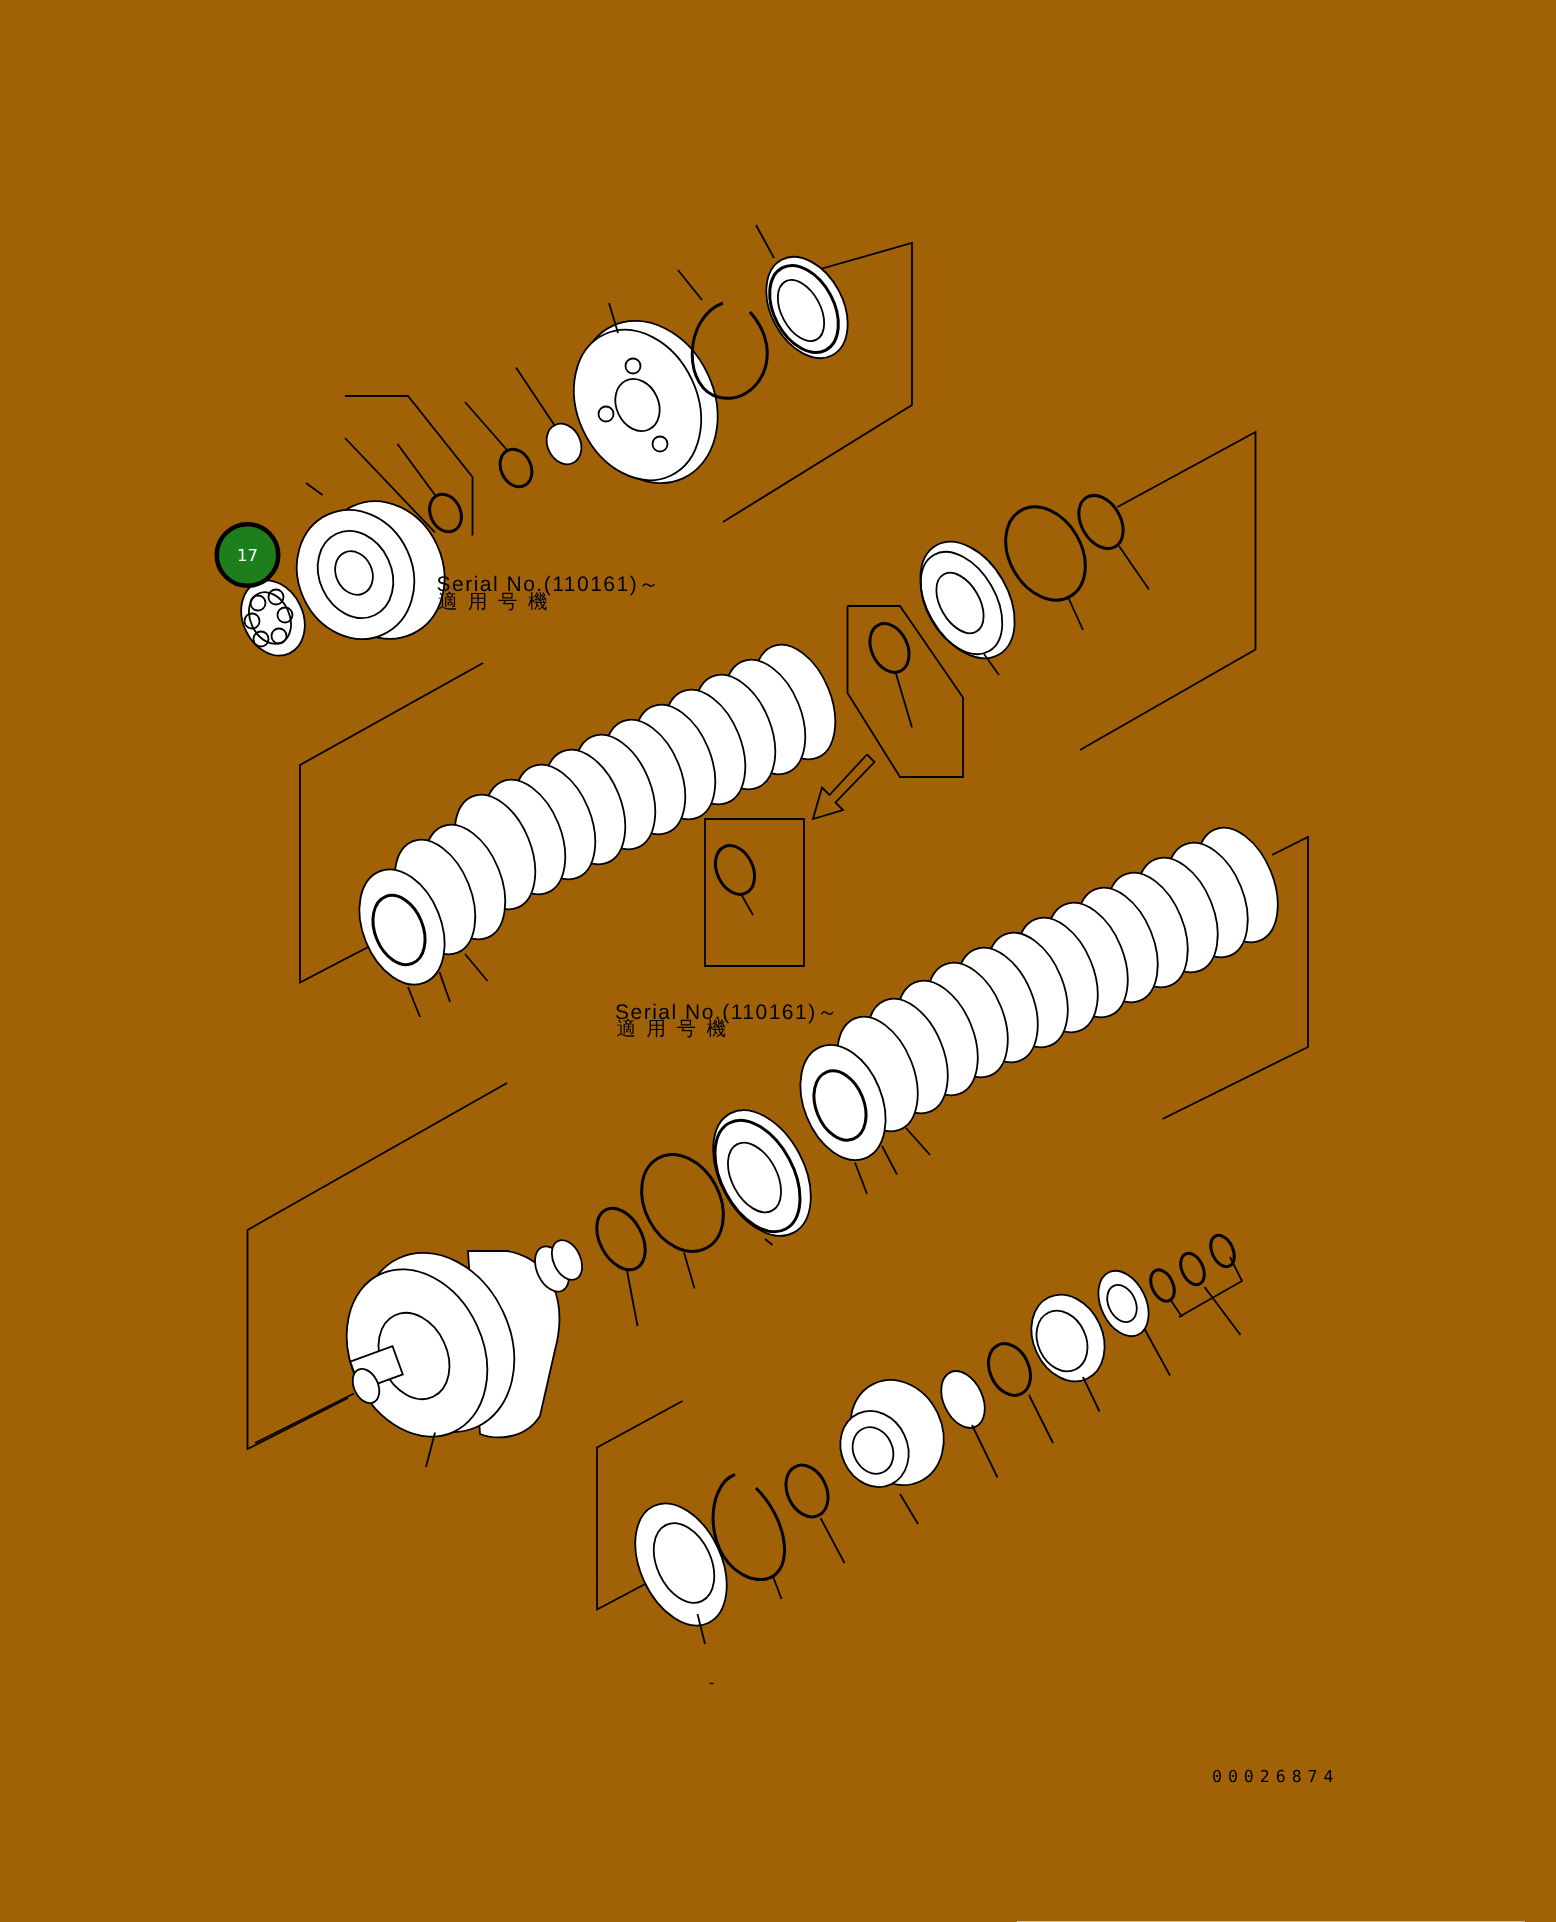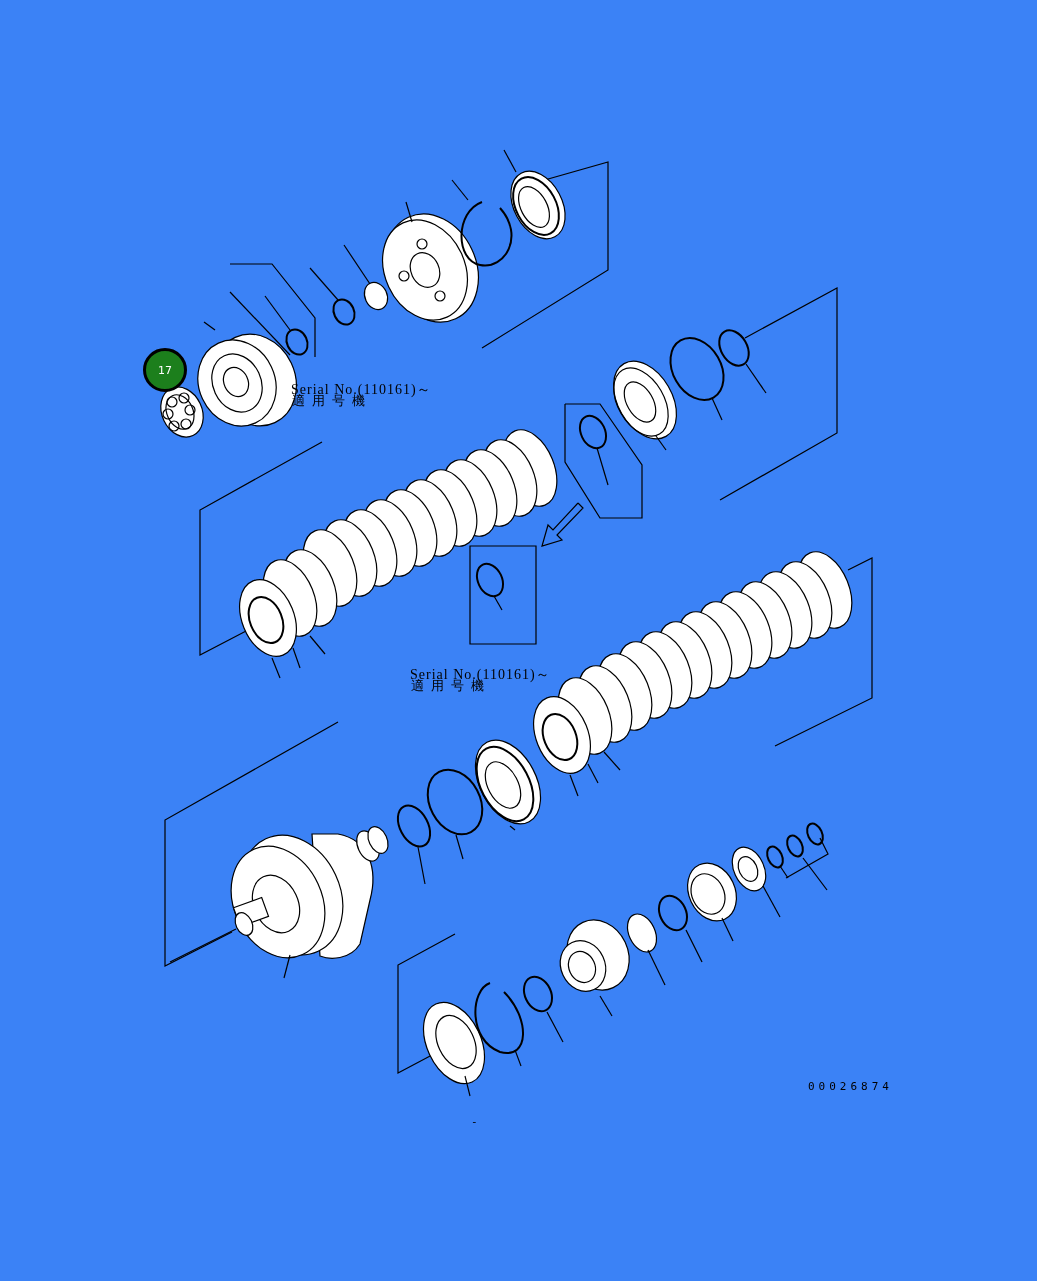--- a/index.html
+++ b/index.html
@@ -3,7 +3,7 @@
 <meta charset="utf-8">
 <style>
   html, body { margin: 0; padding: 0; background: #ffffff; }
-  #canvas { position: relative; width: 1037px; height: 1281px; background: #3b82f6; overflow: hidden; font-family: "DejaVu Sans Mono", monospace; }
+  #canvas { position: relative; width: 1037px; height: 1281px; background: #a16207; overflow: hidden; font-family: "DejaVu Sans Mono", monospace; }
   svg.drawing { position: absolute; left: 0; top: 0; width: 1037px; height: 1281px; }
   svg.drawing * { vector-effect: non-scaling-stroke; }
   .ln { stroke: #000; stroke-width: 1.2; fill: none; }

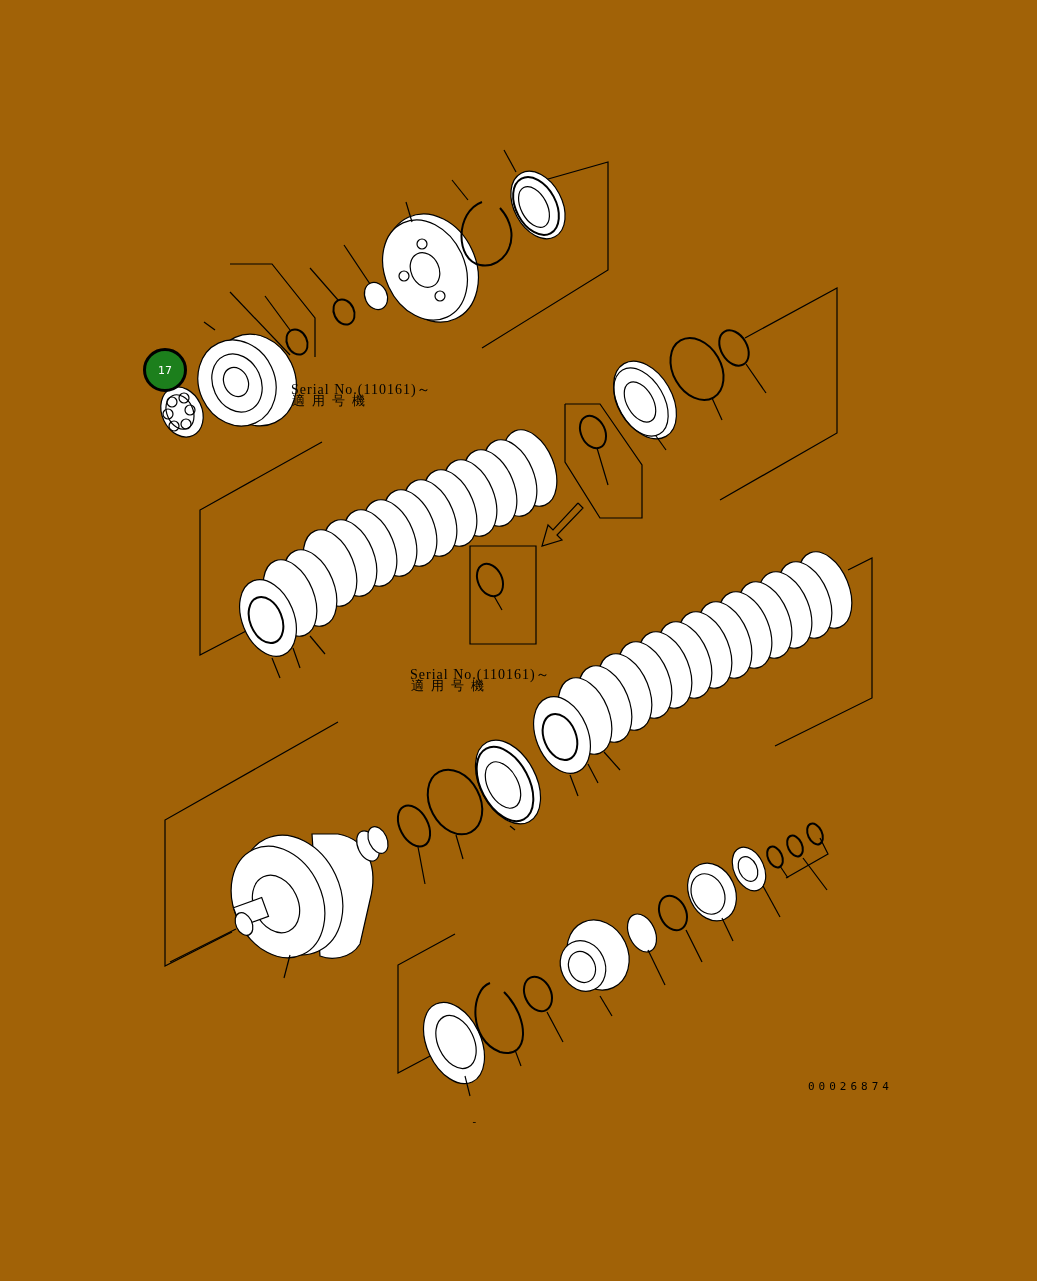--- a/index.html
+++ b/index.html
@@ -10,7 +10,7 @@
   .ln2 { stroke: #000; stroke-width: 2; fill: none; }
   .wf { stroke: #000; stroke-width: 1.2; fill: #fff; }
   .label-jp { position: absolute; font-family: "DejaVu Sans", sans-serif; font-size: 13px; letter-spacing: 7px; color: #000; margin-top: 28px; }
-  .label-sn { position: absolute; font-family: Liberation Serif, serif; font-size: 14px; letter-spacing: 1px; color: #000; white-space: nowrap; }
+  .label-sn { position: absolute; font-family: Liberation Sans, sans-serif; font-size: 14px; letter-spacing: 1px; color: #000; white-space: nowrap; }
   .docnum { position: absolute; font-family: "DejaVu Sans Mono", monospace; font-size: 11px; letter-spacing: 4px; color: #000; }
   .callout { position: absolute; width: 38px; height: 38px; border-radius: 50%; background: #1c7f1c; border: 3px solid #000; color: #fff; font-family: "DejaVu Sans", sans-serif; font-size: 11px; display: flex; align-items: center; justify-content: center; box-sizing: content-box; cursor: pointer; }
 </style>

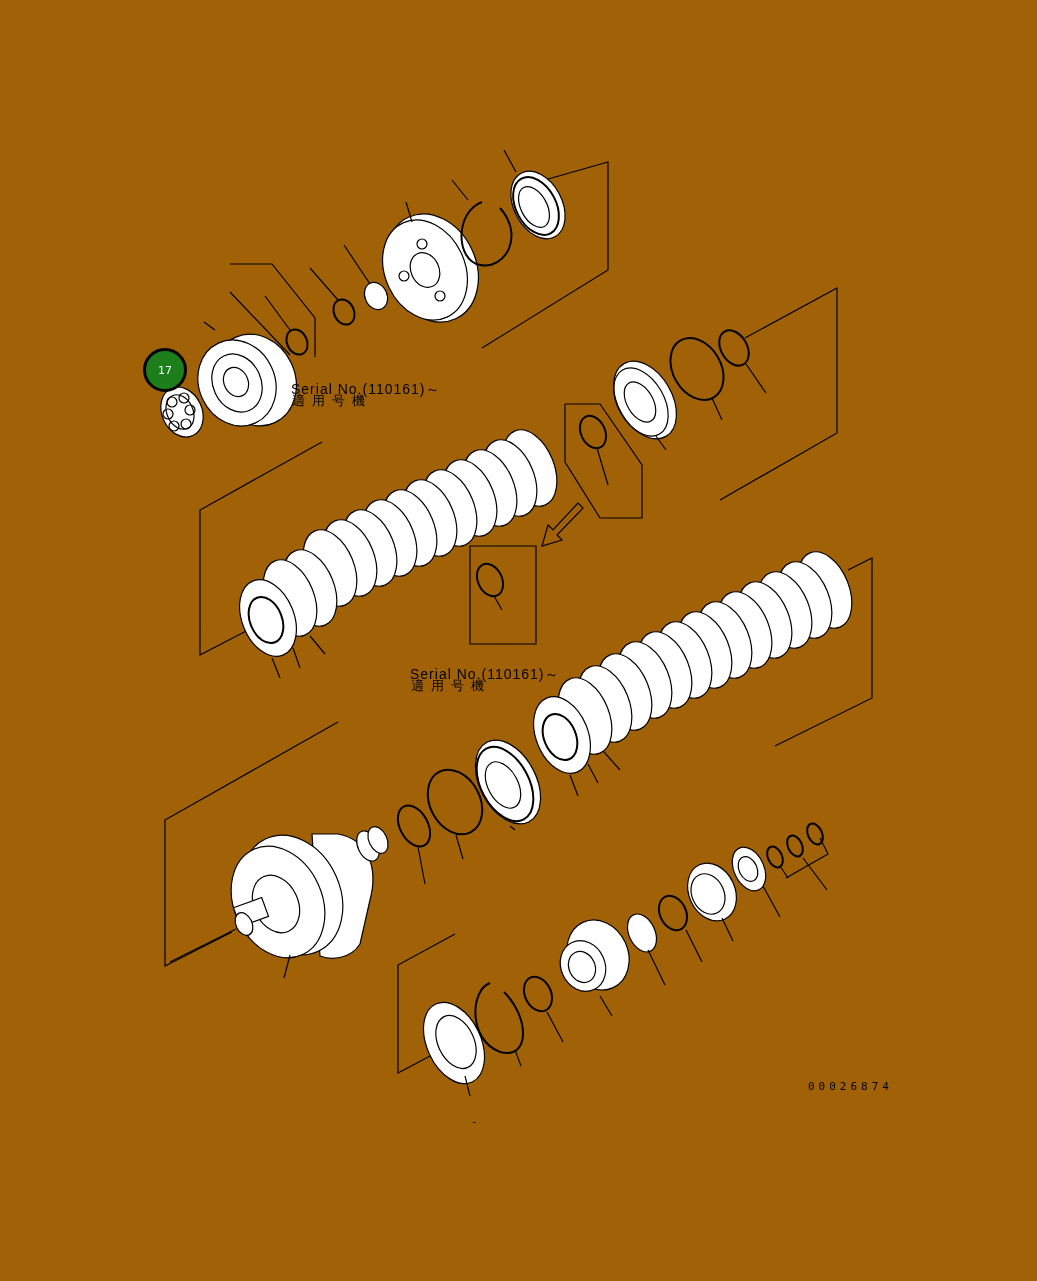--- a/index.html
+++ b/index.html
@@ -259,7 +259,7 @@
 
   <div class="docnum" style="left:471px; top:1115px;">-</div>
 
-  <div class="docnum" style="left:808px; top:1080px;">00026874</div>
+  <div class="docnum" style="left:808px; top:1178px;">00026874</div>
 
 </div>
 

